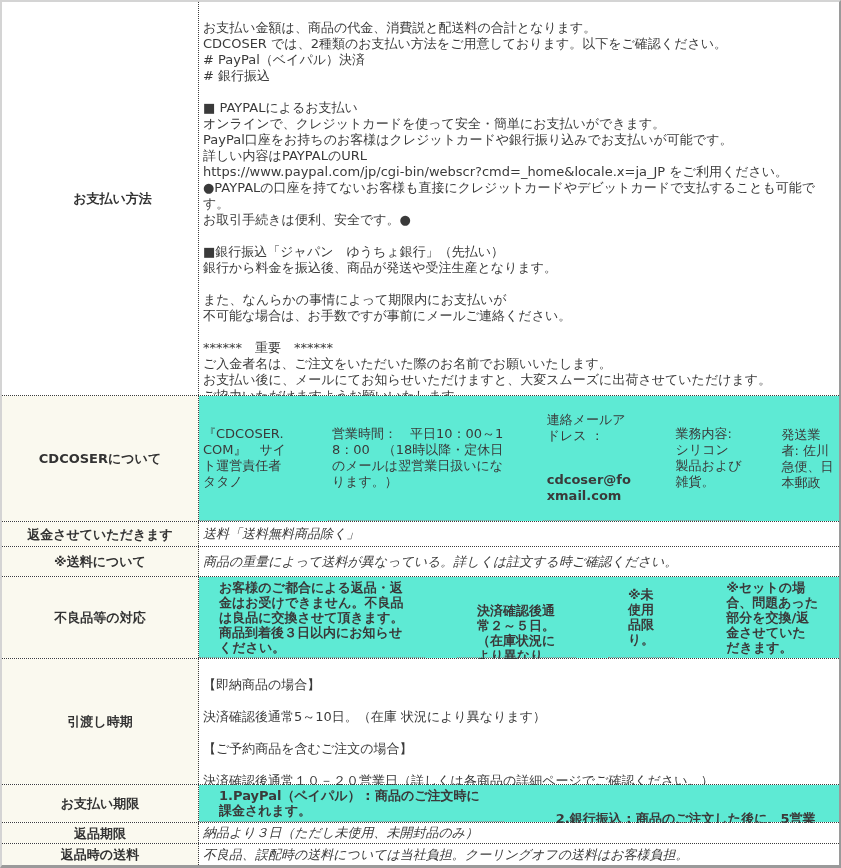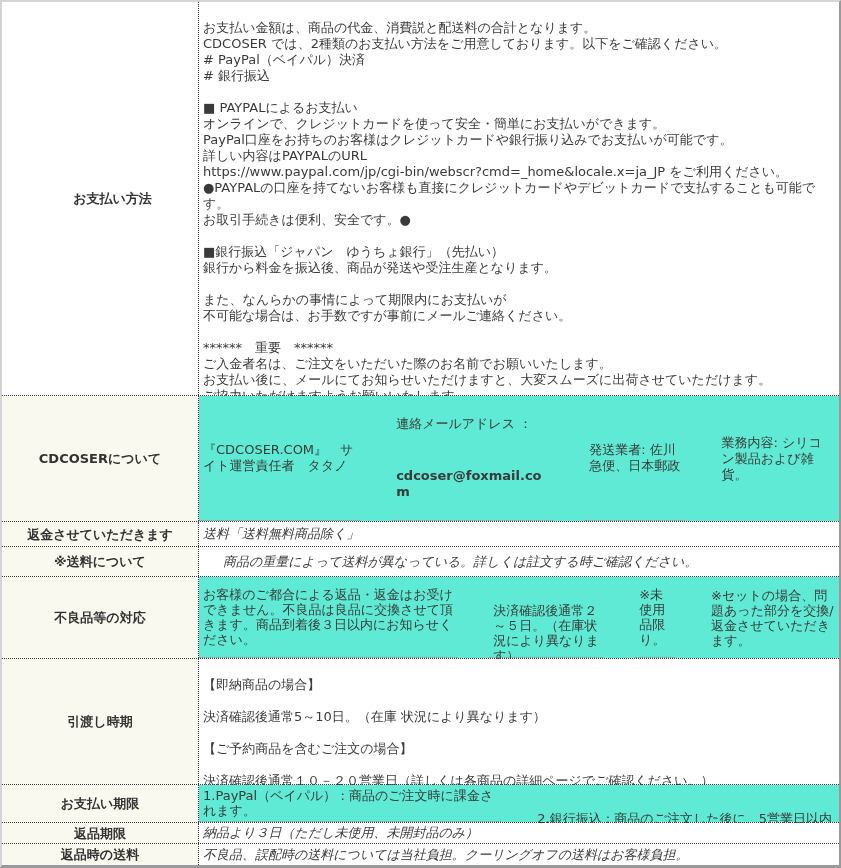--- a/index.html
+++ b/index.html
@@ -97,6 +97,7 @@
     </div>
     <div class="rows">
       <div class="rrow mh25">『CDCOSER.COM』　サイト運営責任者　タタノ</div>
+      <div class="rrow mh25">営業時間：　平日10：00～18：00　（18時以降・定休日のメールは翌営業日扱いになります。）</div>
       <div class="rrow mh28">
         <span>連絡メールアドレス ： </span>
           <span class="b">cdcoser@foxmail.com</span>

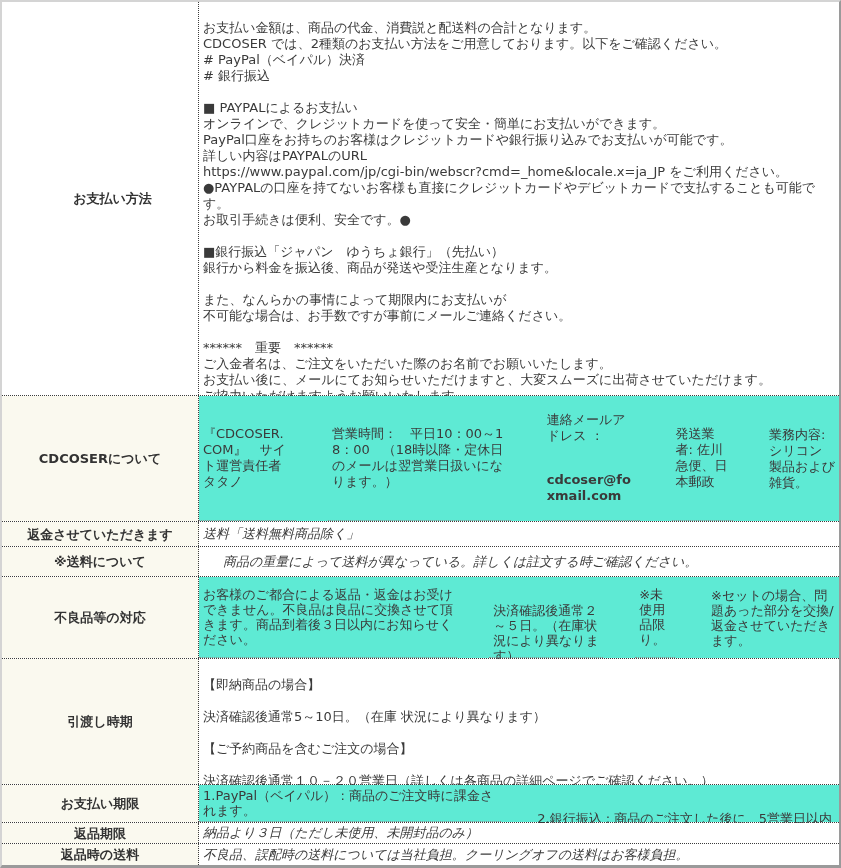--- a/index.html
+++ b/index.html
@@ -102,8 +102,8 @@
         <span>連絡メールアドレス ： </span>
           <span class="b">cdcoser@foxmail.com</span>
       </div>
+      <div class="rrow mh22">業務内容: シリコン製品および雑貨。</div>
       <div class="rrow mh26">発送業者: 佐川急便、日本郵政</div>
-      <div class="rrow mh22">業務内容: シリコン製品および雑貨。</div>
     </div>
   </div>
 

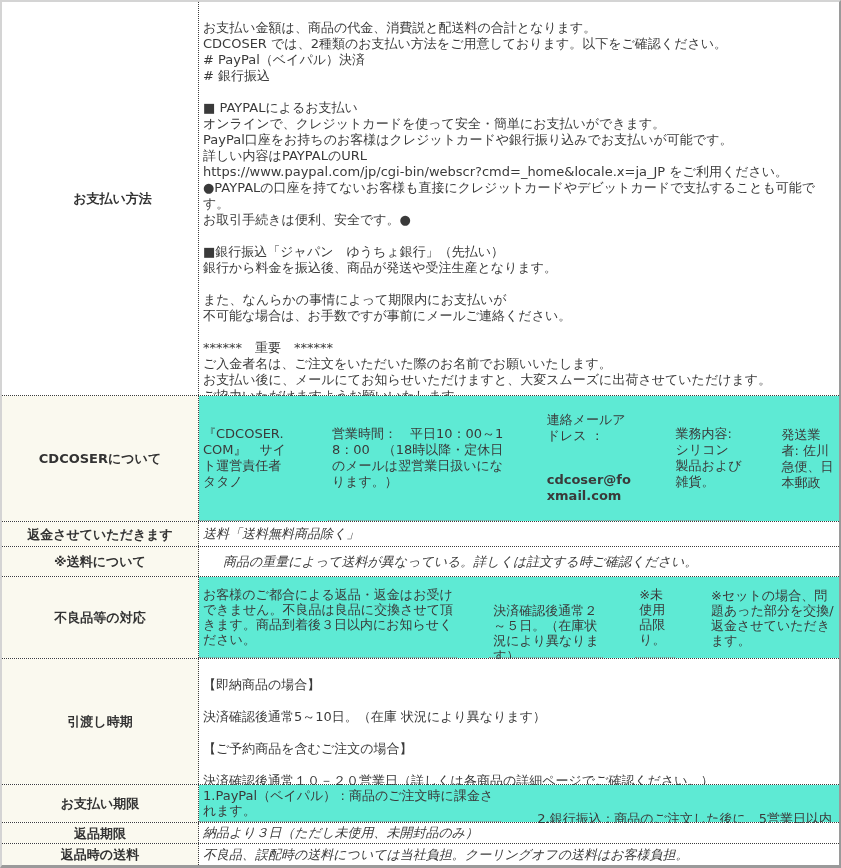--- a/index.html
+++ b/index.html
@@ -45,7 +45,7 @@
   .s1 { min-height: 394px; }
   .s2 { min-height: 126px; }
   .s3 { min-height: 25px; }
-  .s4 { min-height: 30px; gap: 20px; }
+  .s4 { min-height: 30px; }
   .s5 { min-height: 82px; }
   .s6 { min-height: 126px; }
   .s7 { min-height: 37px; }

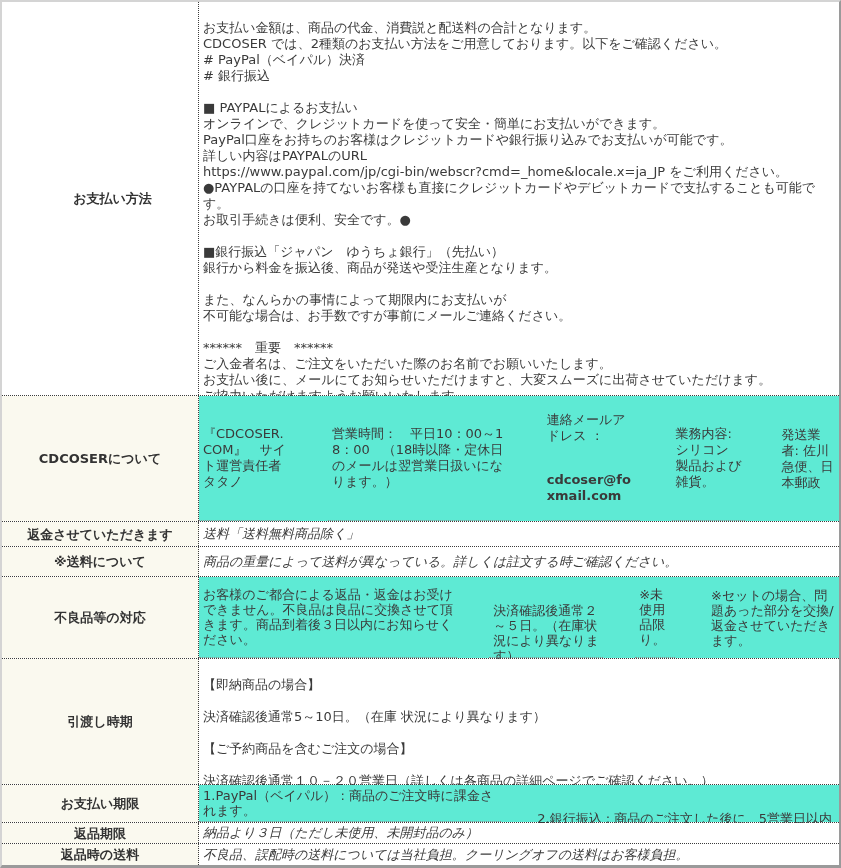--- a/index.html
+++ b/index.html
@@ -54,7 +54,7 @@
   .mh15 { min-height: 15px; } .mh18 { min-height: 18px; margin-top: 25px; } .mh19 { min-height: 19px; }
   .mh22 { min-height: 22px; } .mh25 { min-height: 25px; } .mh26 { min-height: 26px; }
   .mh28 { min-height: 28px; } .mh34 { min-height: 34px; }
-  .s5 .rrow, .s7 .rrow { line-height: 15px; padding: 1px 4px; }
+  .s5 .rrow, .s7 .rrow { line-height: 15px; padding: 1px 20px; font-weight: bold; }
   .rrow > span { display: inline; }
 </style>
 </head>

